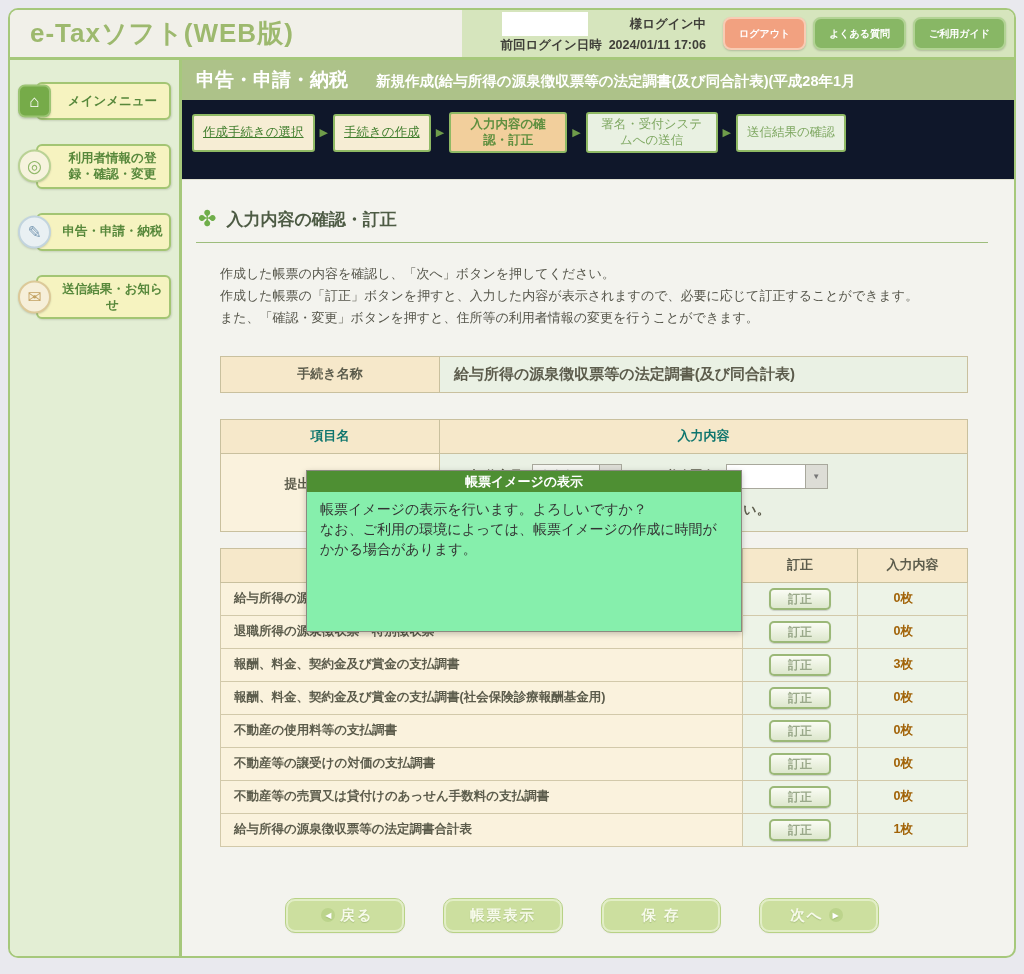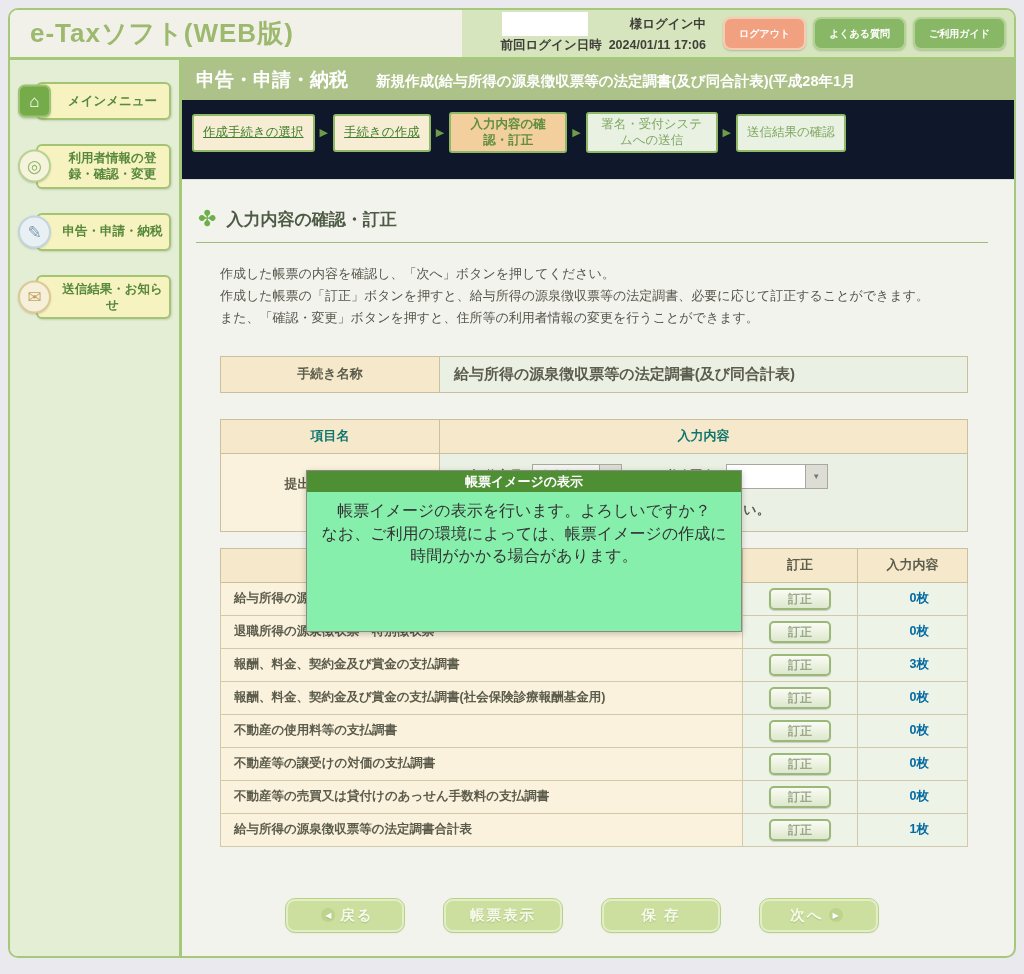--- a/index.html
+++ b/index.html
@@ -215,7 +215,7 @@
 
         <div class="inst">
           <div>作成した帳票の内容を確認し、「次へ」ボタンを押してください。</div>
-          <div>作成した帳票の「訂正」ボタンを押すと、給与所得の源泉徴収票等の法定調書、必要に応じて訂正することができます。</div>
+          <div>作成した帳票の「訂正」ボタンを押すと、入力した内容が表示されますので、必要に応じて訂正することができます。</div>
           <div>また、「確認・変更」ボタンを押すと、住所等の利用者情報の変更を行うことができます。</div>
         </div>
 

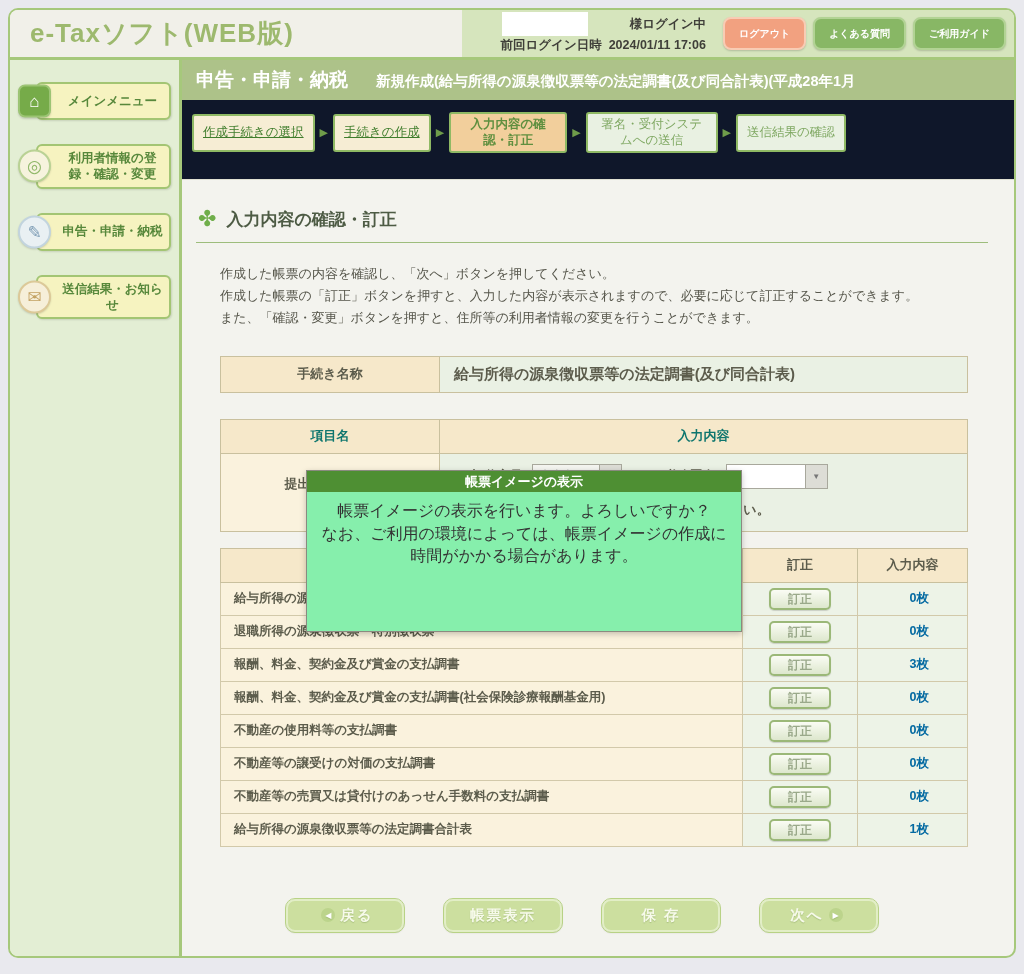--- a/index.html
+++ b/index.html
@@ -129,7 +129,7 @@
   }
   .dlg-title { height:21px; background:#4e8f33; color:#fff; font-size:13px; font-weight:bold;
     display:flex; align-items:center; justify-content:center; }
-  .dlg-body { padding:8px 13px 0 13px; font-size:16px; color:#333; line-height:1.42;text-align:center; }
+  .dlg-body { padding:8px 13px 0 13px; font-size:14px; color:#333; line-height:1.42; }
   .dlg-btns { display:flex; align-items:center; margin:4px 0 0 53px; }
   .red-box { border:3px solid #cc1111; padding:6px 11px; display:inline-block; }
   .dlg-btn {

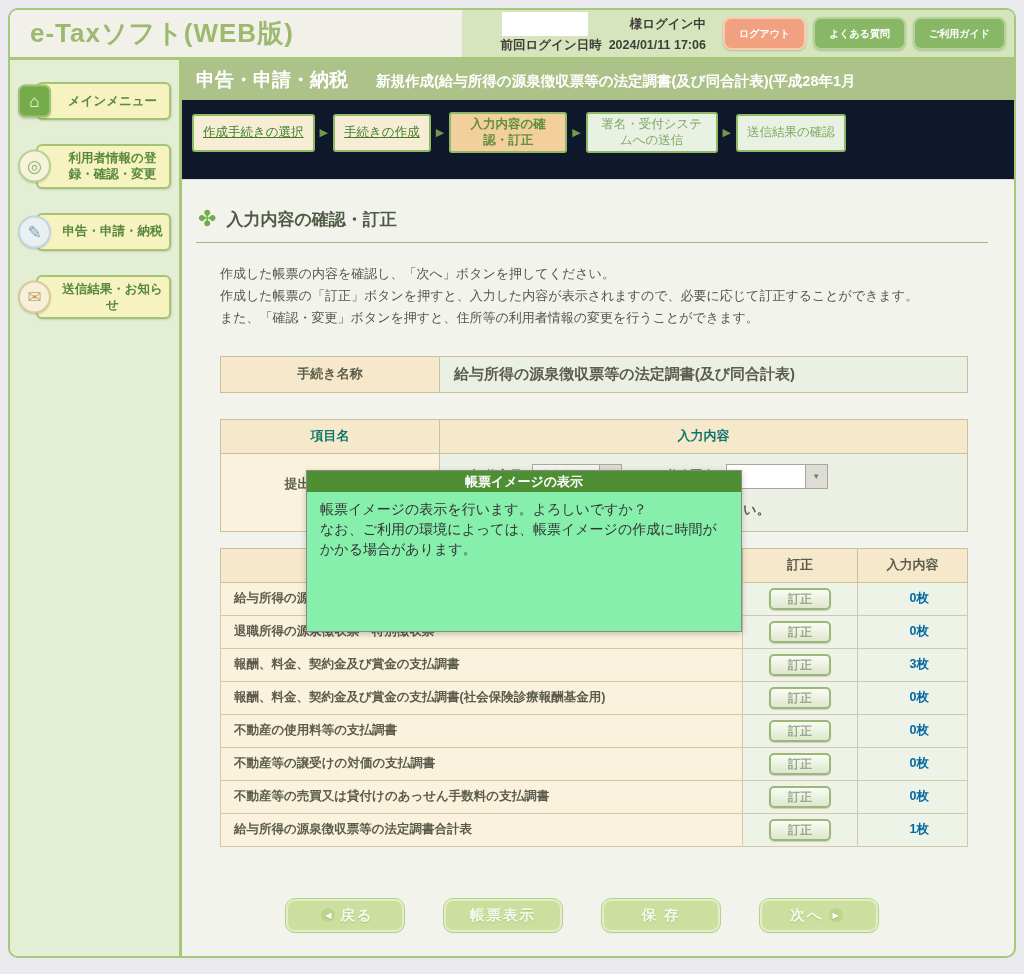--- a/index.html
+++ b/index.html
@@ -102,7 +102,7 @@
   .t3 td { height:33px; border:1px solid #d2c9aa; font-size:12.5px; }
   .t3 td.nm { background:#faf2dd; color:#5c5c4c; font-weight:bold; padding-left:13px; }
   .t3 td.fx { background:#edf3e7; text-align:center; }
-  .t3 td.ct { background:#edf3e7; color:#0369a1; font-weight:bold; text-align:right; padding-right:38px; }
+  .t3 td.ct { background:#edf3e7; color:#a16207; font-weight:bold; text-align:right; padding-right:54px; }
   .fix-btn {
     display:inline-block; width:62px; height:22px; line-height:19px; border-radius:5px;
     background:linear-gradient(#fafcf4,#dde7cd); border:2px solid #9bb878;

